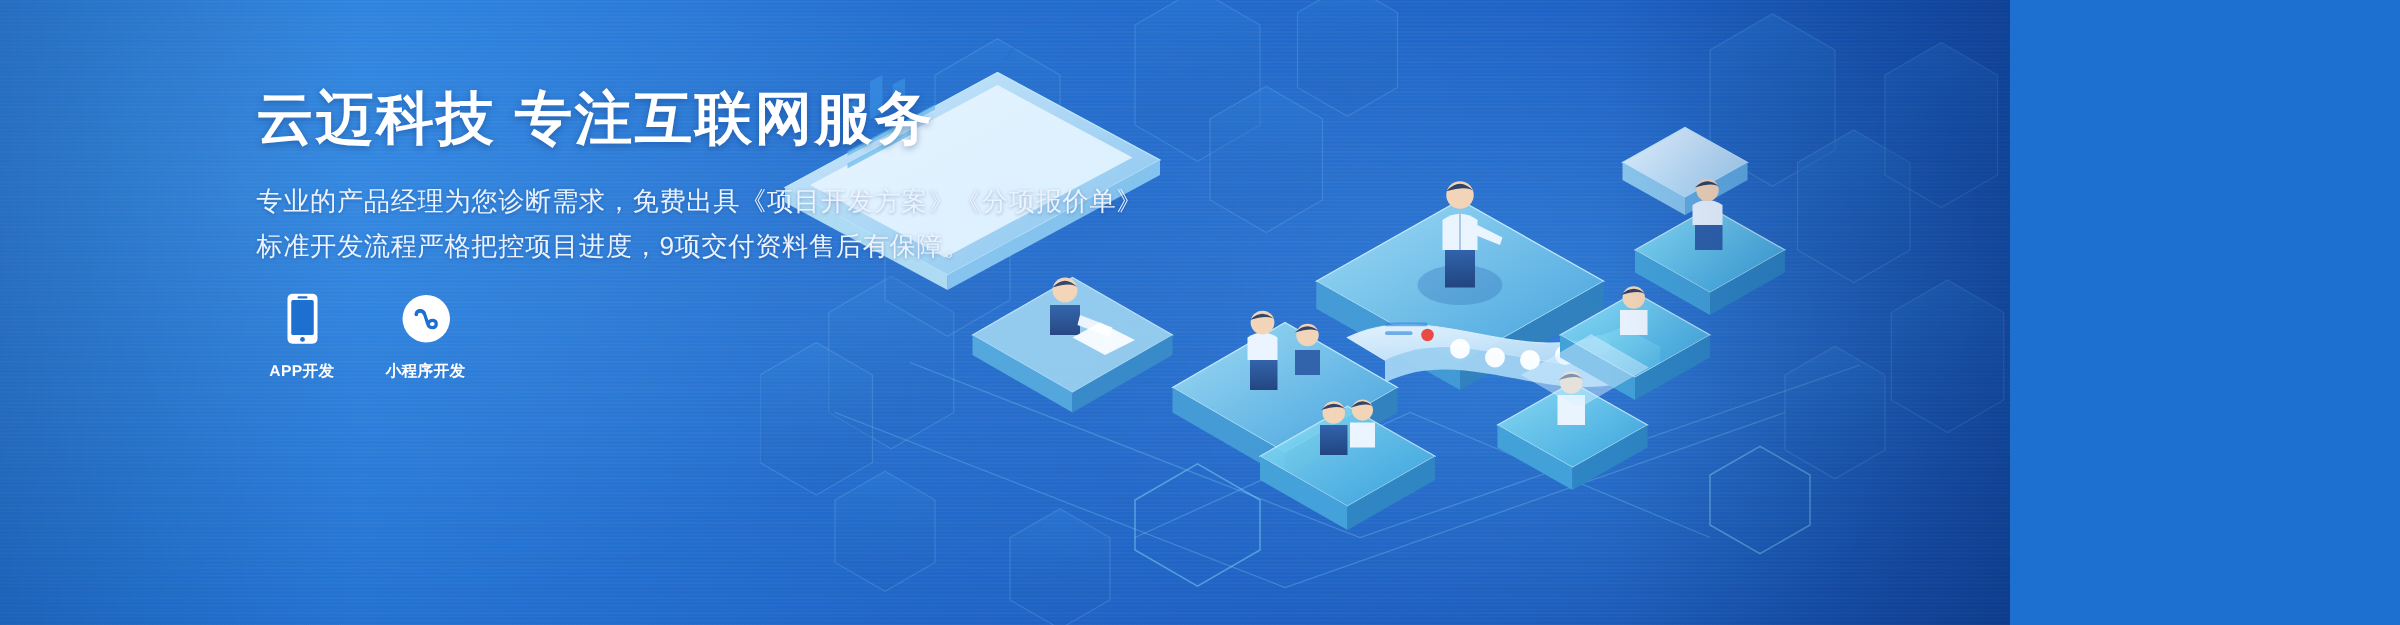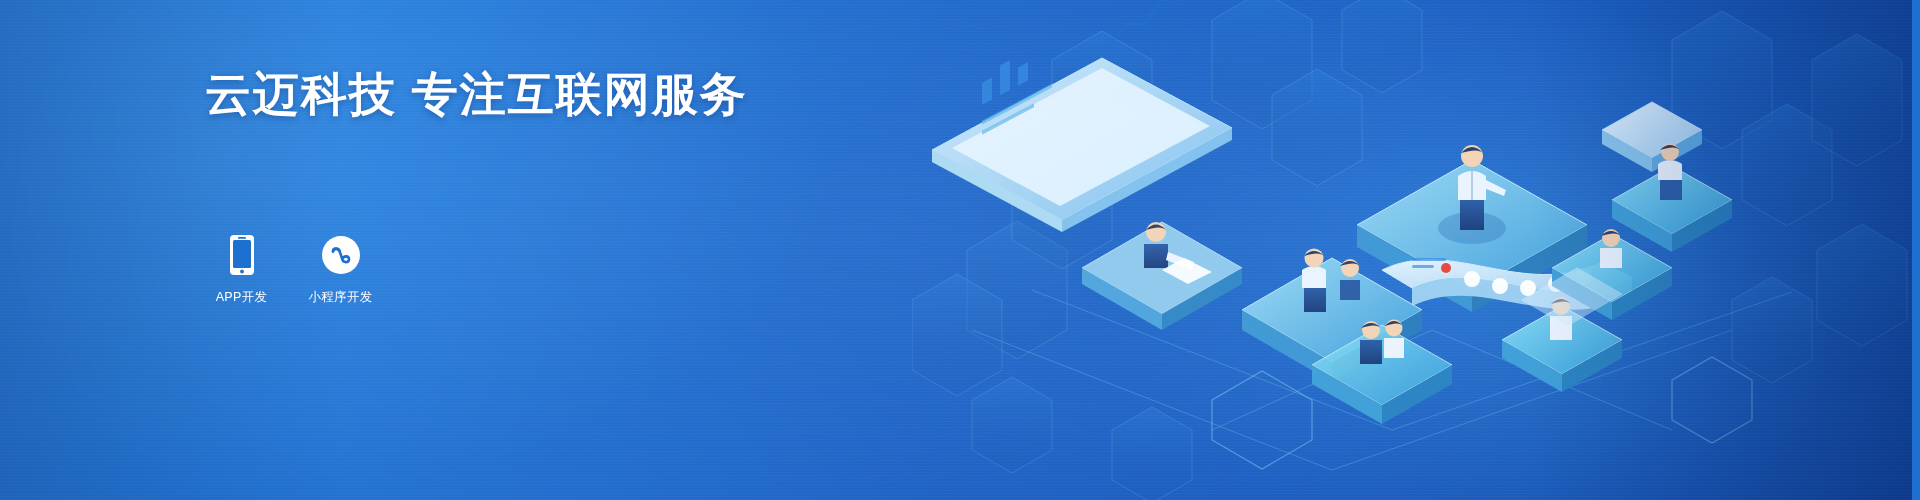--- a/index.html
+++ b/index.html
@@ -11,7 +11,7 @@
 
   .banner {
     position:relative;
-    width:1912px; height:500px;
+    width:1608px; height:500px;
     overflow:hidden;
     background:
       radial-gradient(ellipse 900px 600px at 78% 52%, rgba(60,150,235,0.55) 0%, rgba(40,120,215,0.25) 45%, rgba(20,80,180,0) 72%),

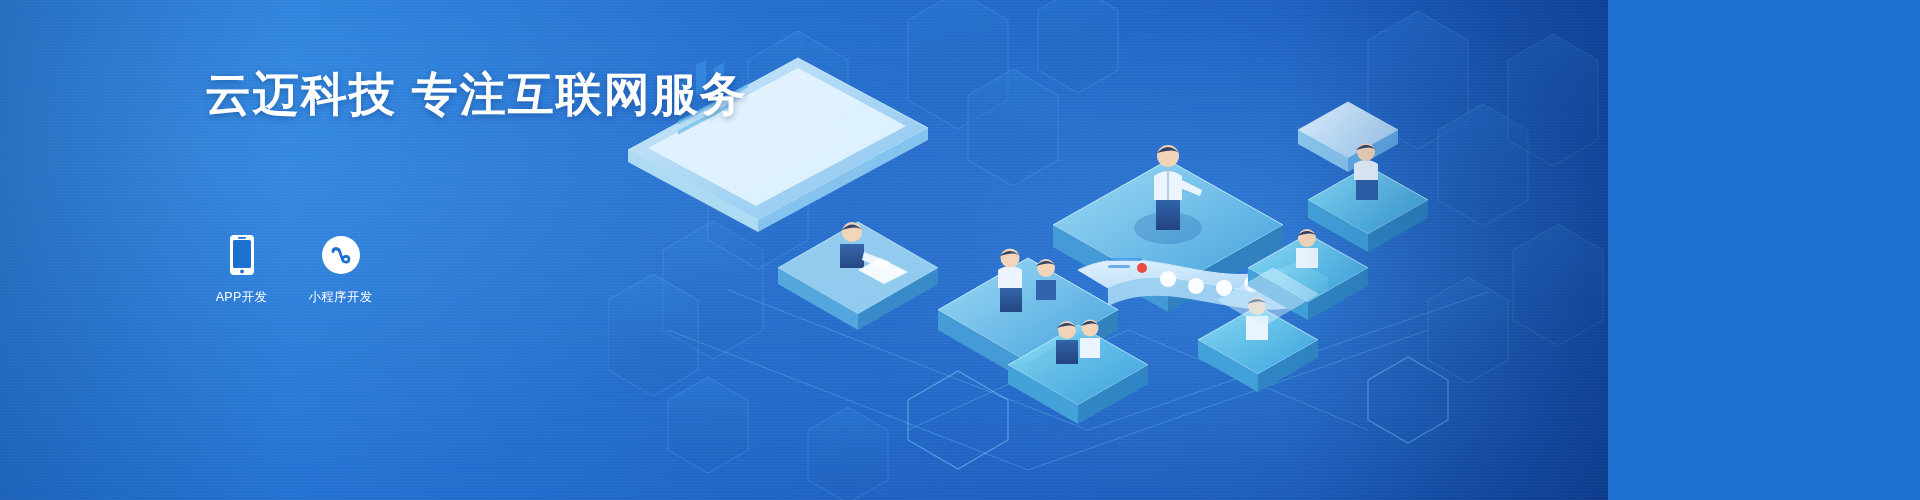--- a/index.html
+++ b/index.html
@@ -313,6 +313,10 @@
 
   <div class="copy">
     <div class="headline">云迈科技 专注互联网服务</div>
+    <div class="subline">
+      <div>专业的产品经理为您诊断需求，免费出具《项目开发方案》《分项报价单》</div>
+      <div>标准开发流程严格把控项目进度，9项交付资料售后有保障。</div>
+    </div>
   </div>
 
   <div class="services">

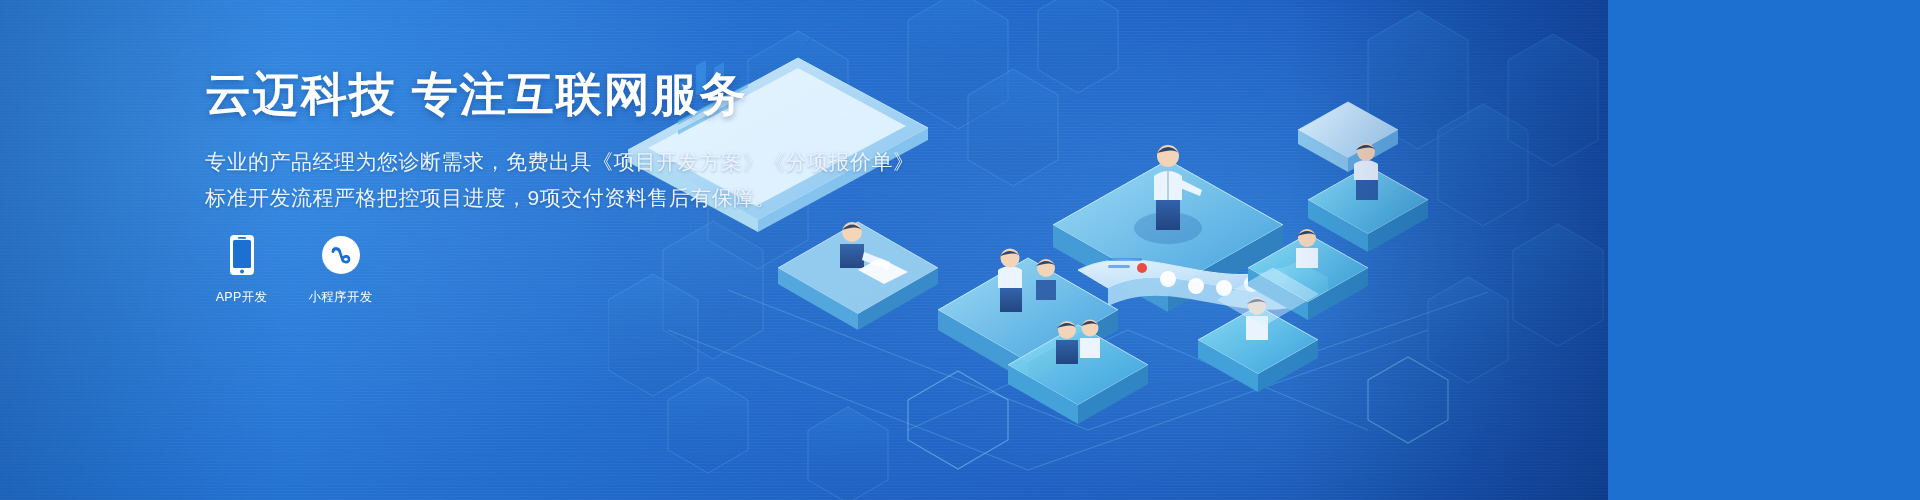--- a/index.html
+++ b/index.html
@@ -69,6 +69,7 @@
     display:flex;
     align-items:flex-start;
     gap:26px;
+    font-weight:bold;
   }
   .service {
     width:73px;

